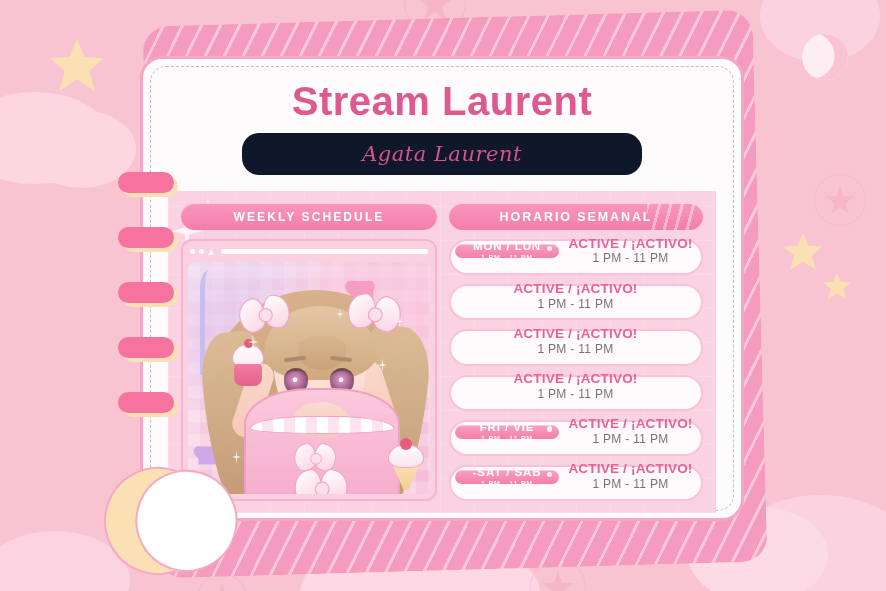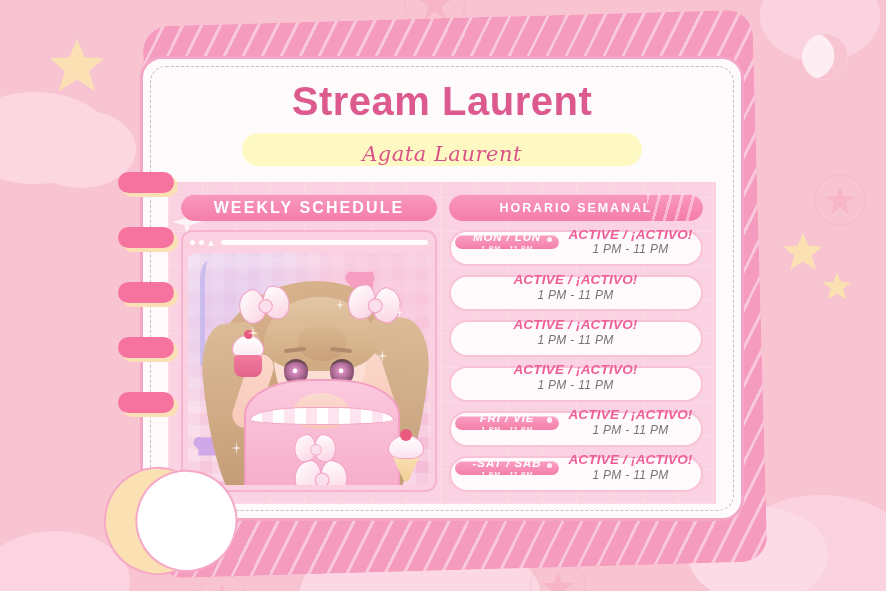--- a/index.html
+++ b/index.html
@@ -160,10 +160,10 @@
 
   .name-pill {
     margin: 10px auto 0 auto;
-    width: 400px; height: 33px;
-    background: #fef9c3;
+    width: 400px; height: 42px;
+    background: #0f172a;
     border-radius: 17px;
-    display: flex; align-items: flex-end; justify-content: center;
+    display: flex; align-items: center; justify-content: center;
   }
   .name-pill span {
     font-family: "DejaVu Serif", serif;

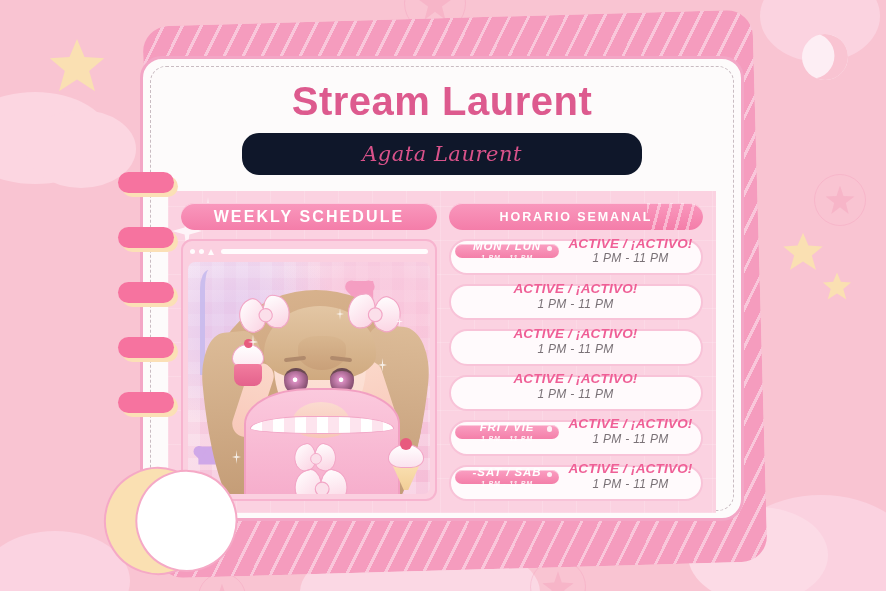--- a/index.html
+++ b/index.html
@@ -218,7 +218,7 @@
     background: linear-gradient(180deg, #f998bd 0%, #f47da9 100%);
     display: flex; align-items: center; justify-content: center;
     color: #ffffff;
-    font-size: 16px;
+    font-size: 12px;
     font-weight: bold;
     letter-spacing: 2.1px;
     overflow: hidden;

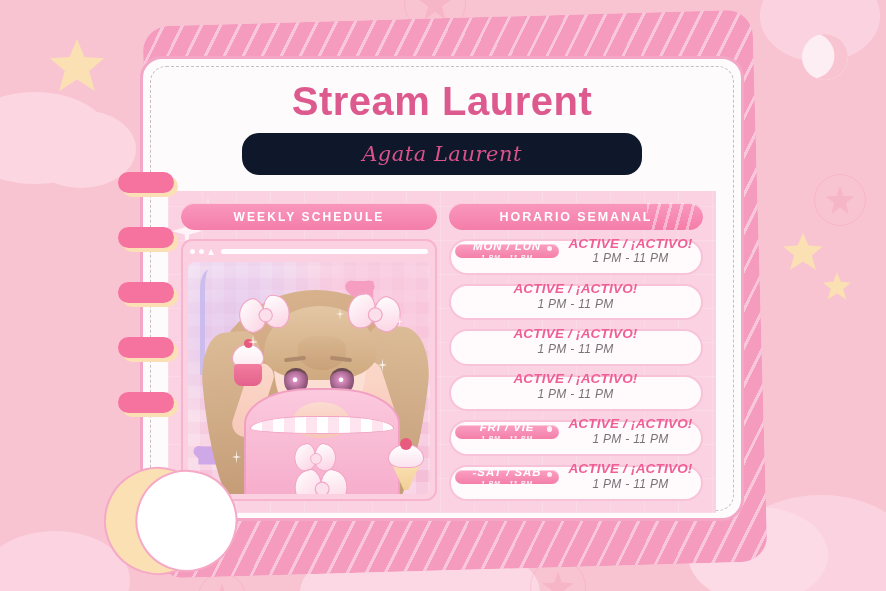--- a/index.html
+++ b/index.html
@@ -552,7 +552,6 @@
     padding: 0 5px 12px 4px;
     gap: 6px;
     min-height: 0;
-    font-style: italic;
   }
 
   .day-pill {

